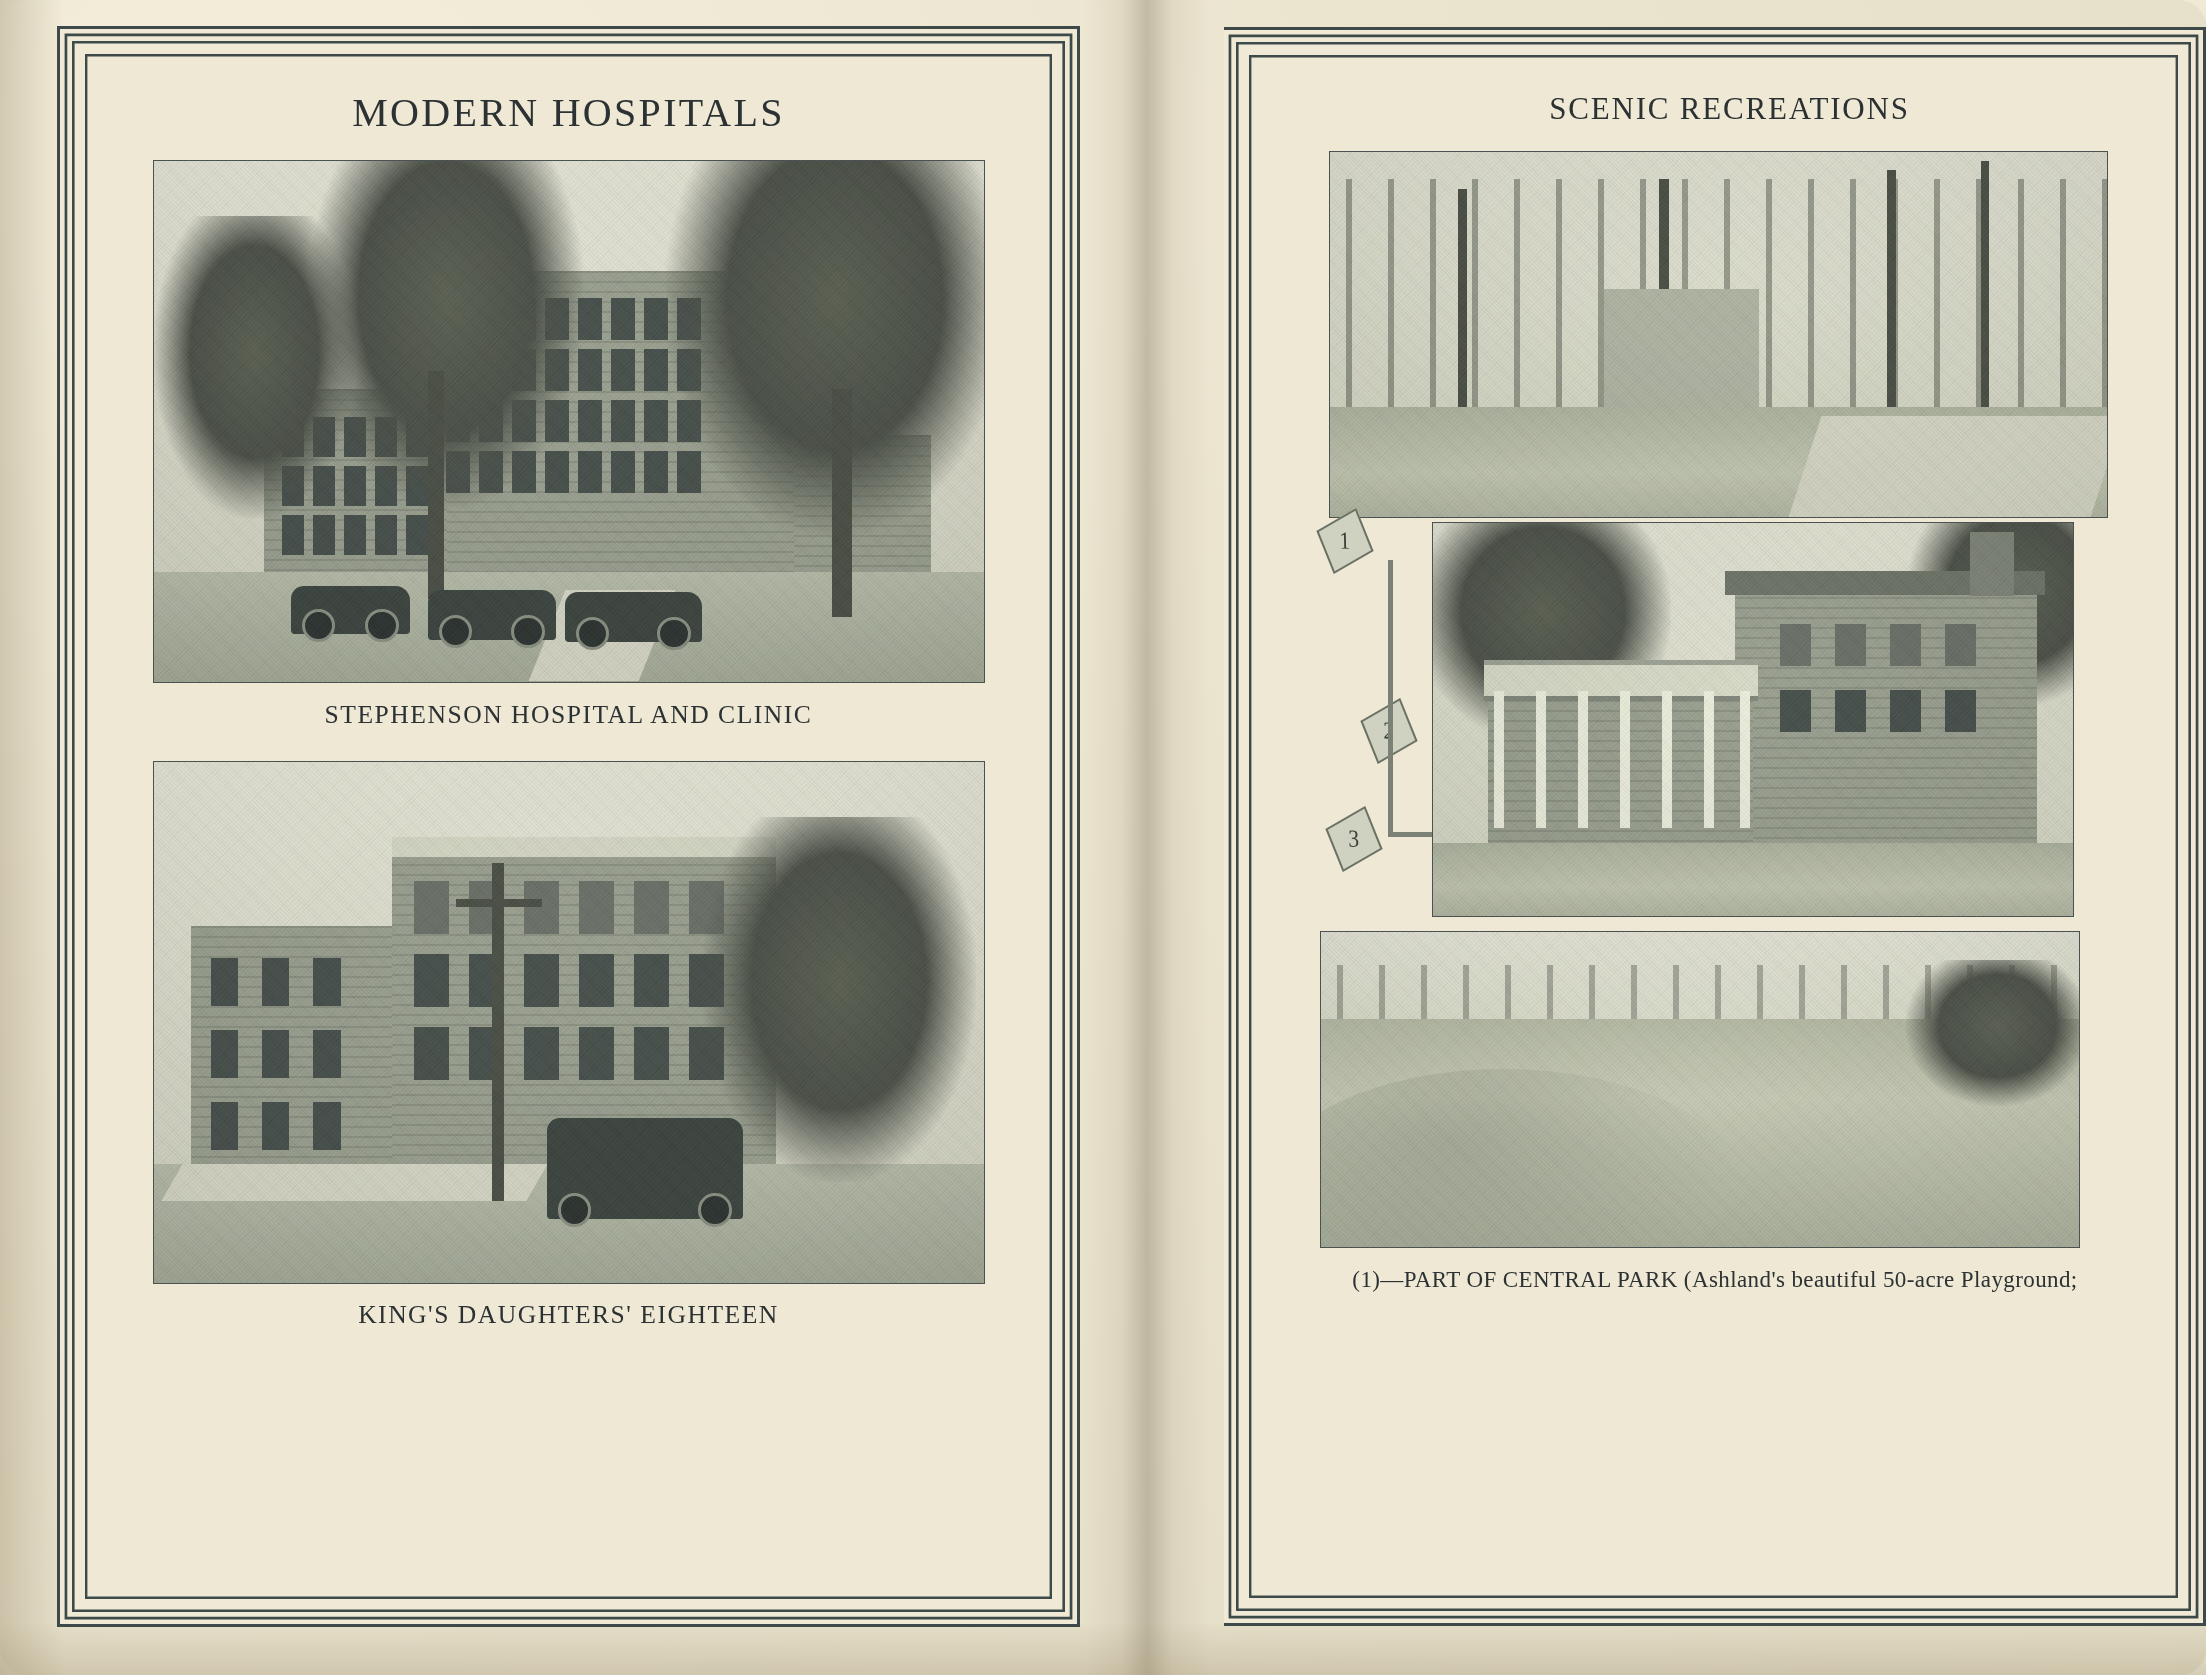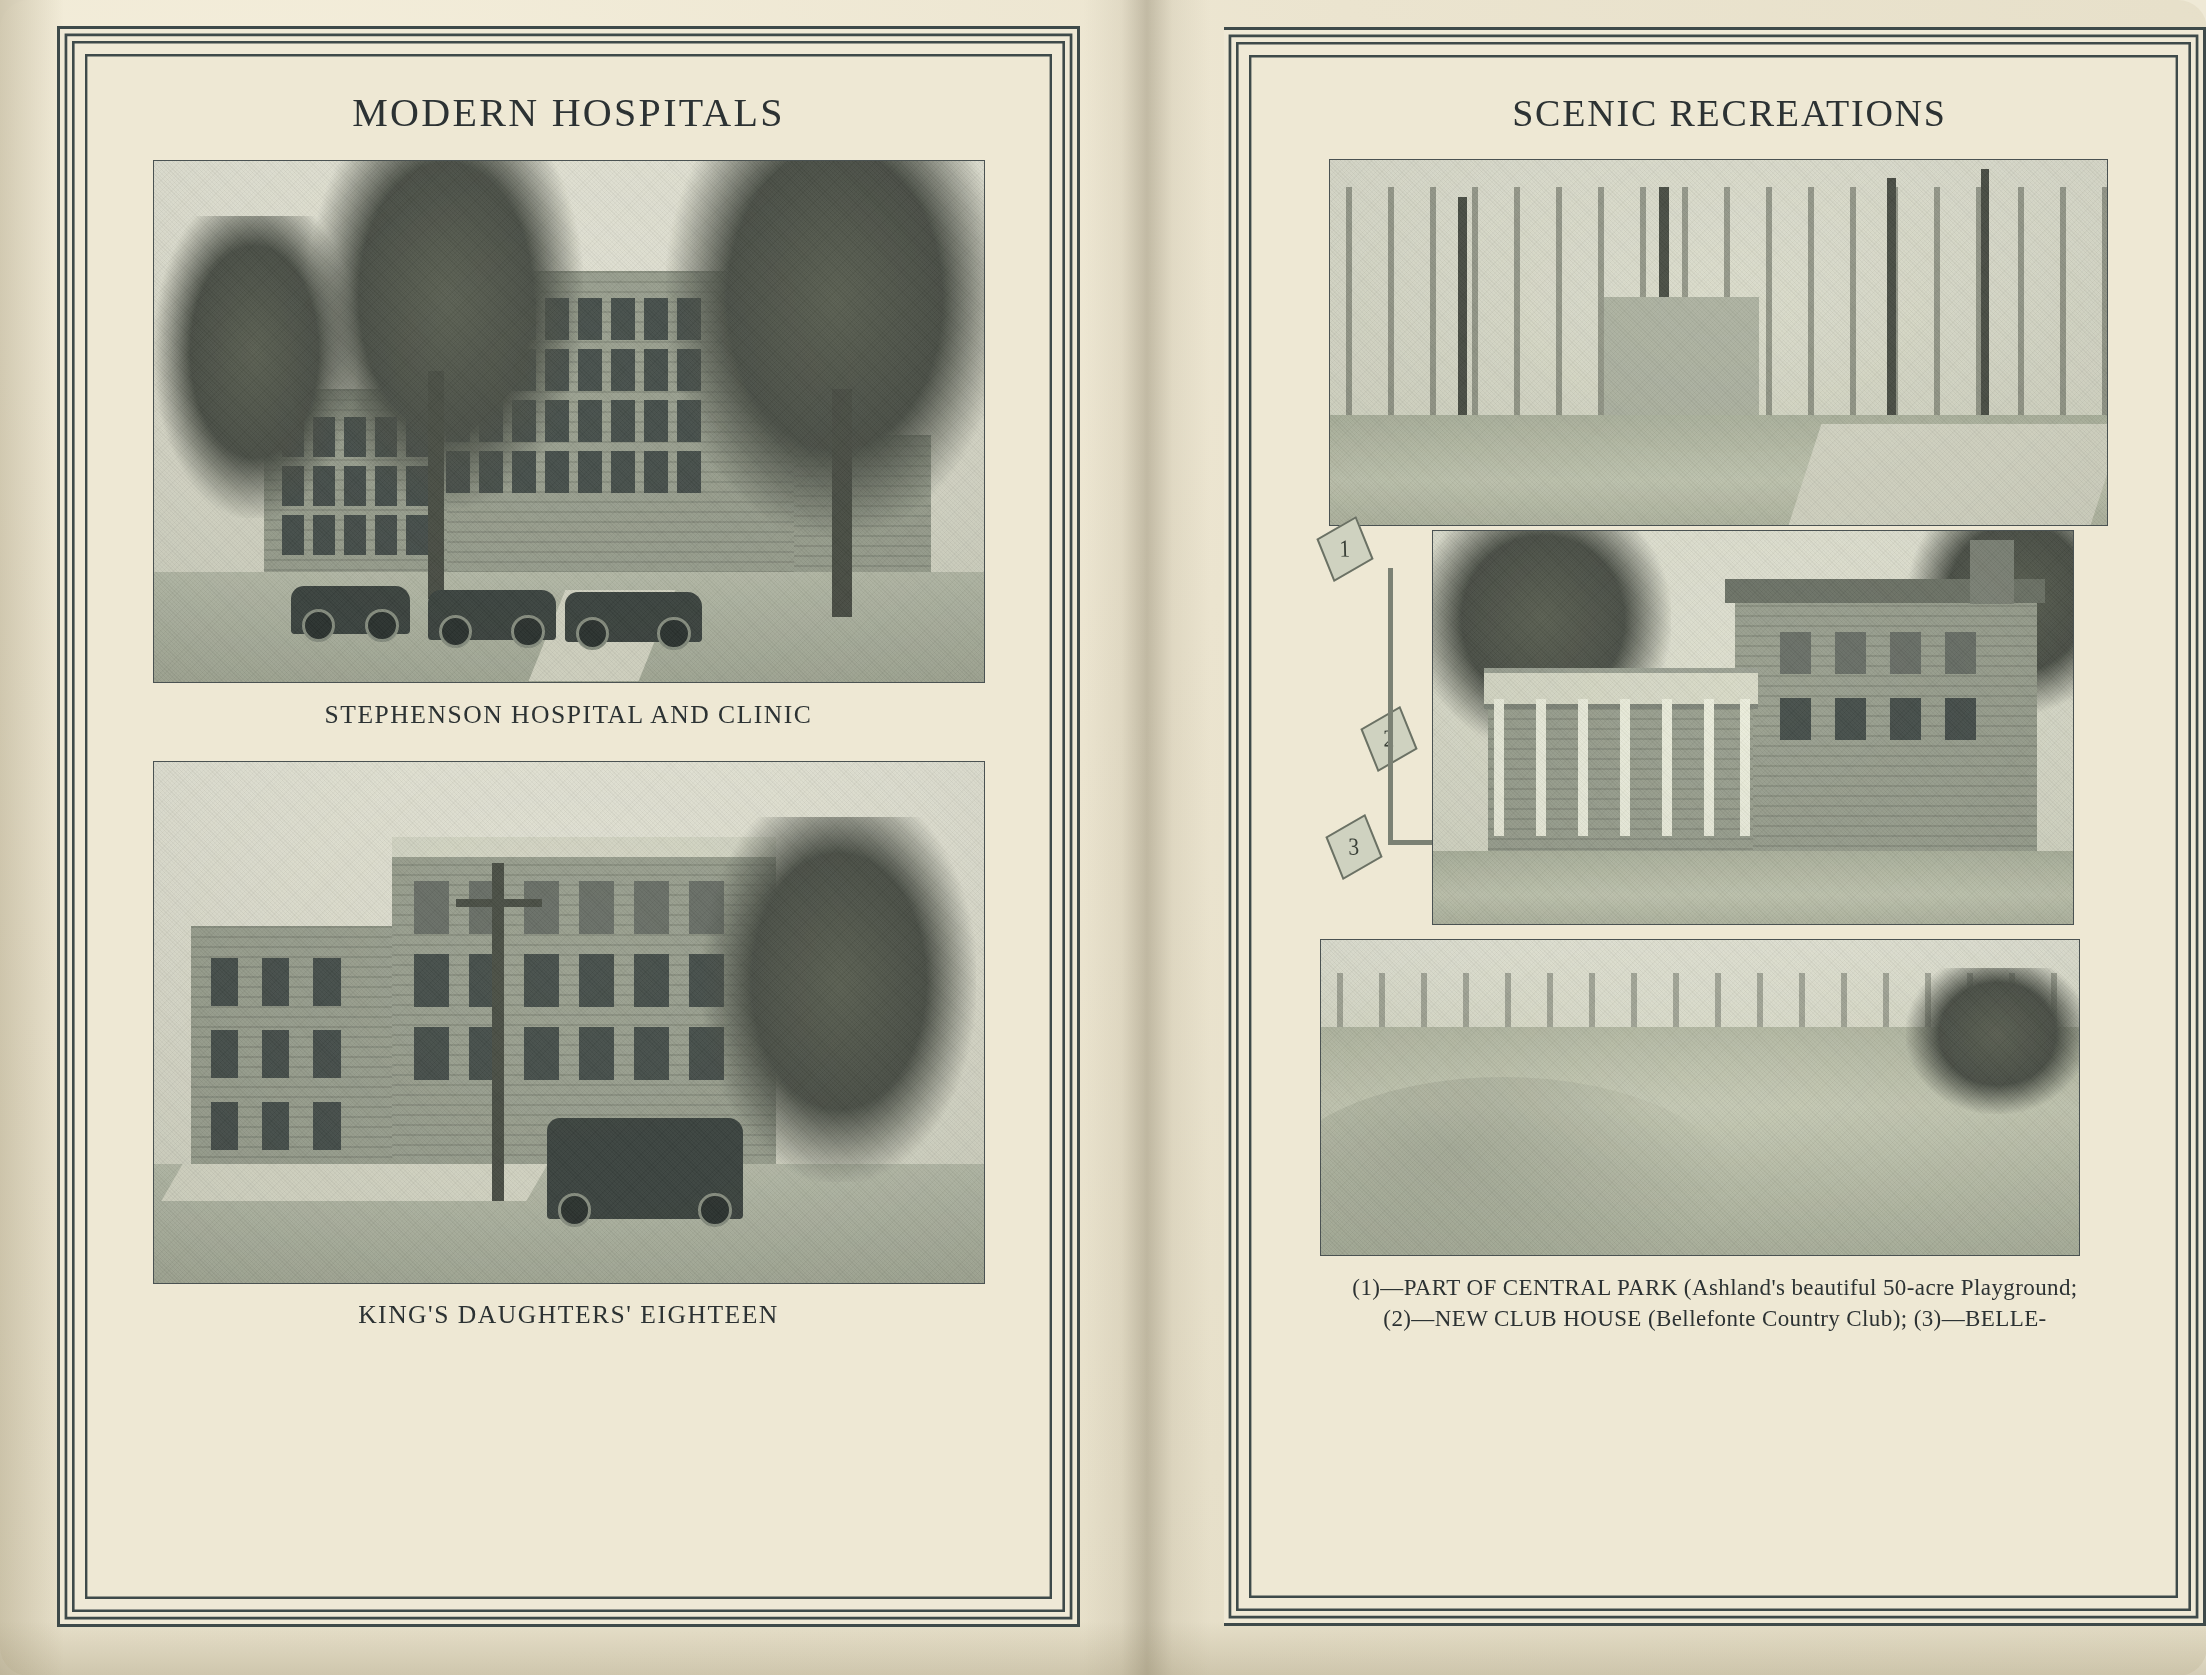--- a/index.html
+++ b/index.html
@@ -90,7 +90,7 @@
     text-align: center;
     font-weight: 400;
   }
-  #page-right .section-title { font-size: 38px; letter-spacing: 1.8px; margin-left: 29px; }
+  #page-right .section-title { font-size: 31px; letter-spacing: 1.8px; margin-left: 29px; }
 
   
   .photo {

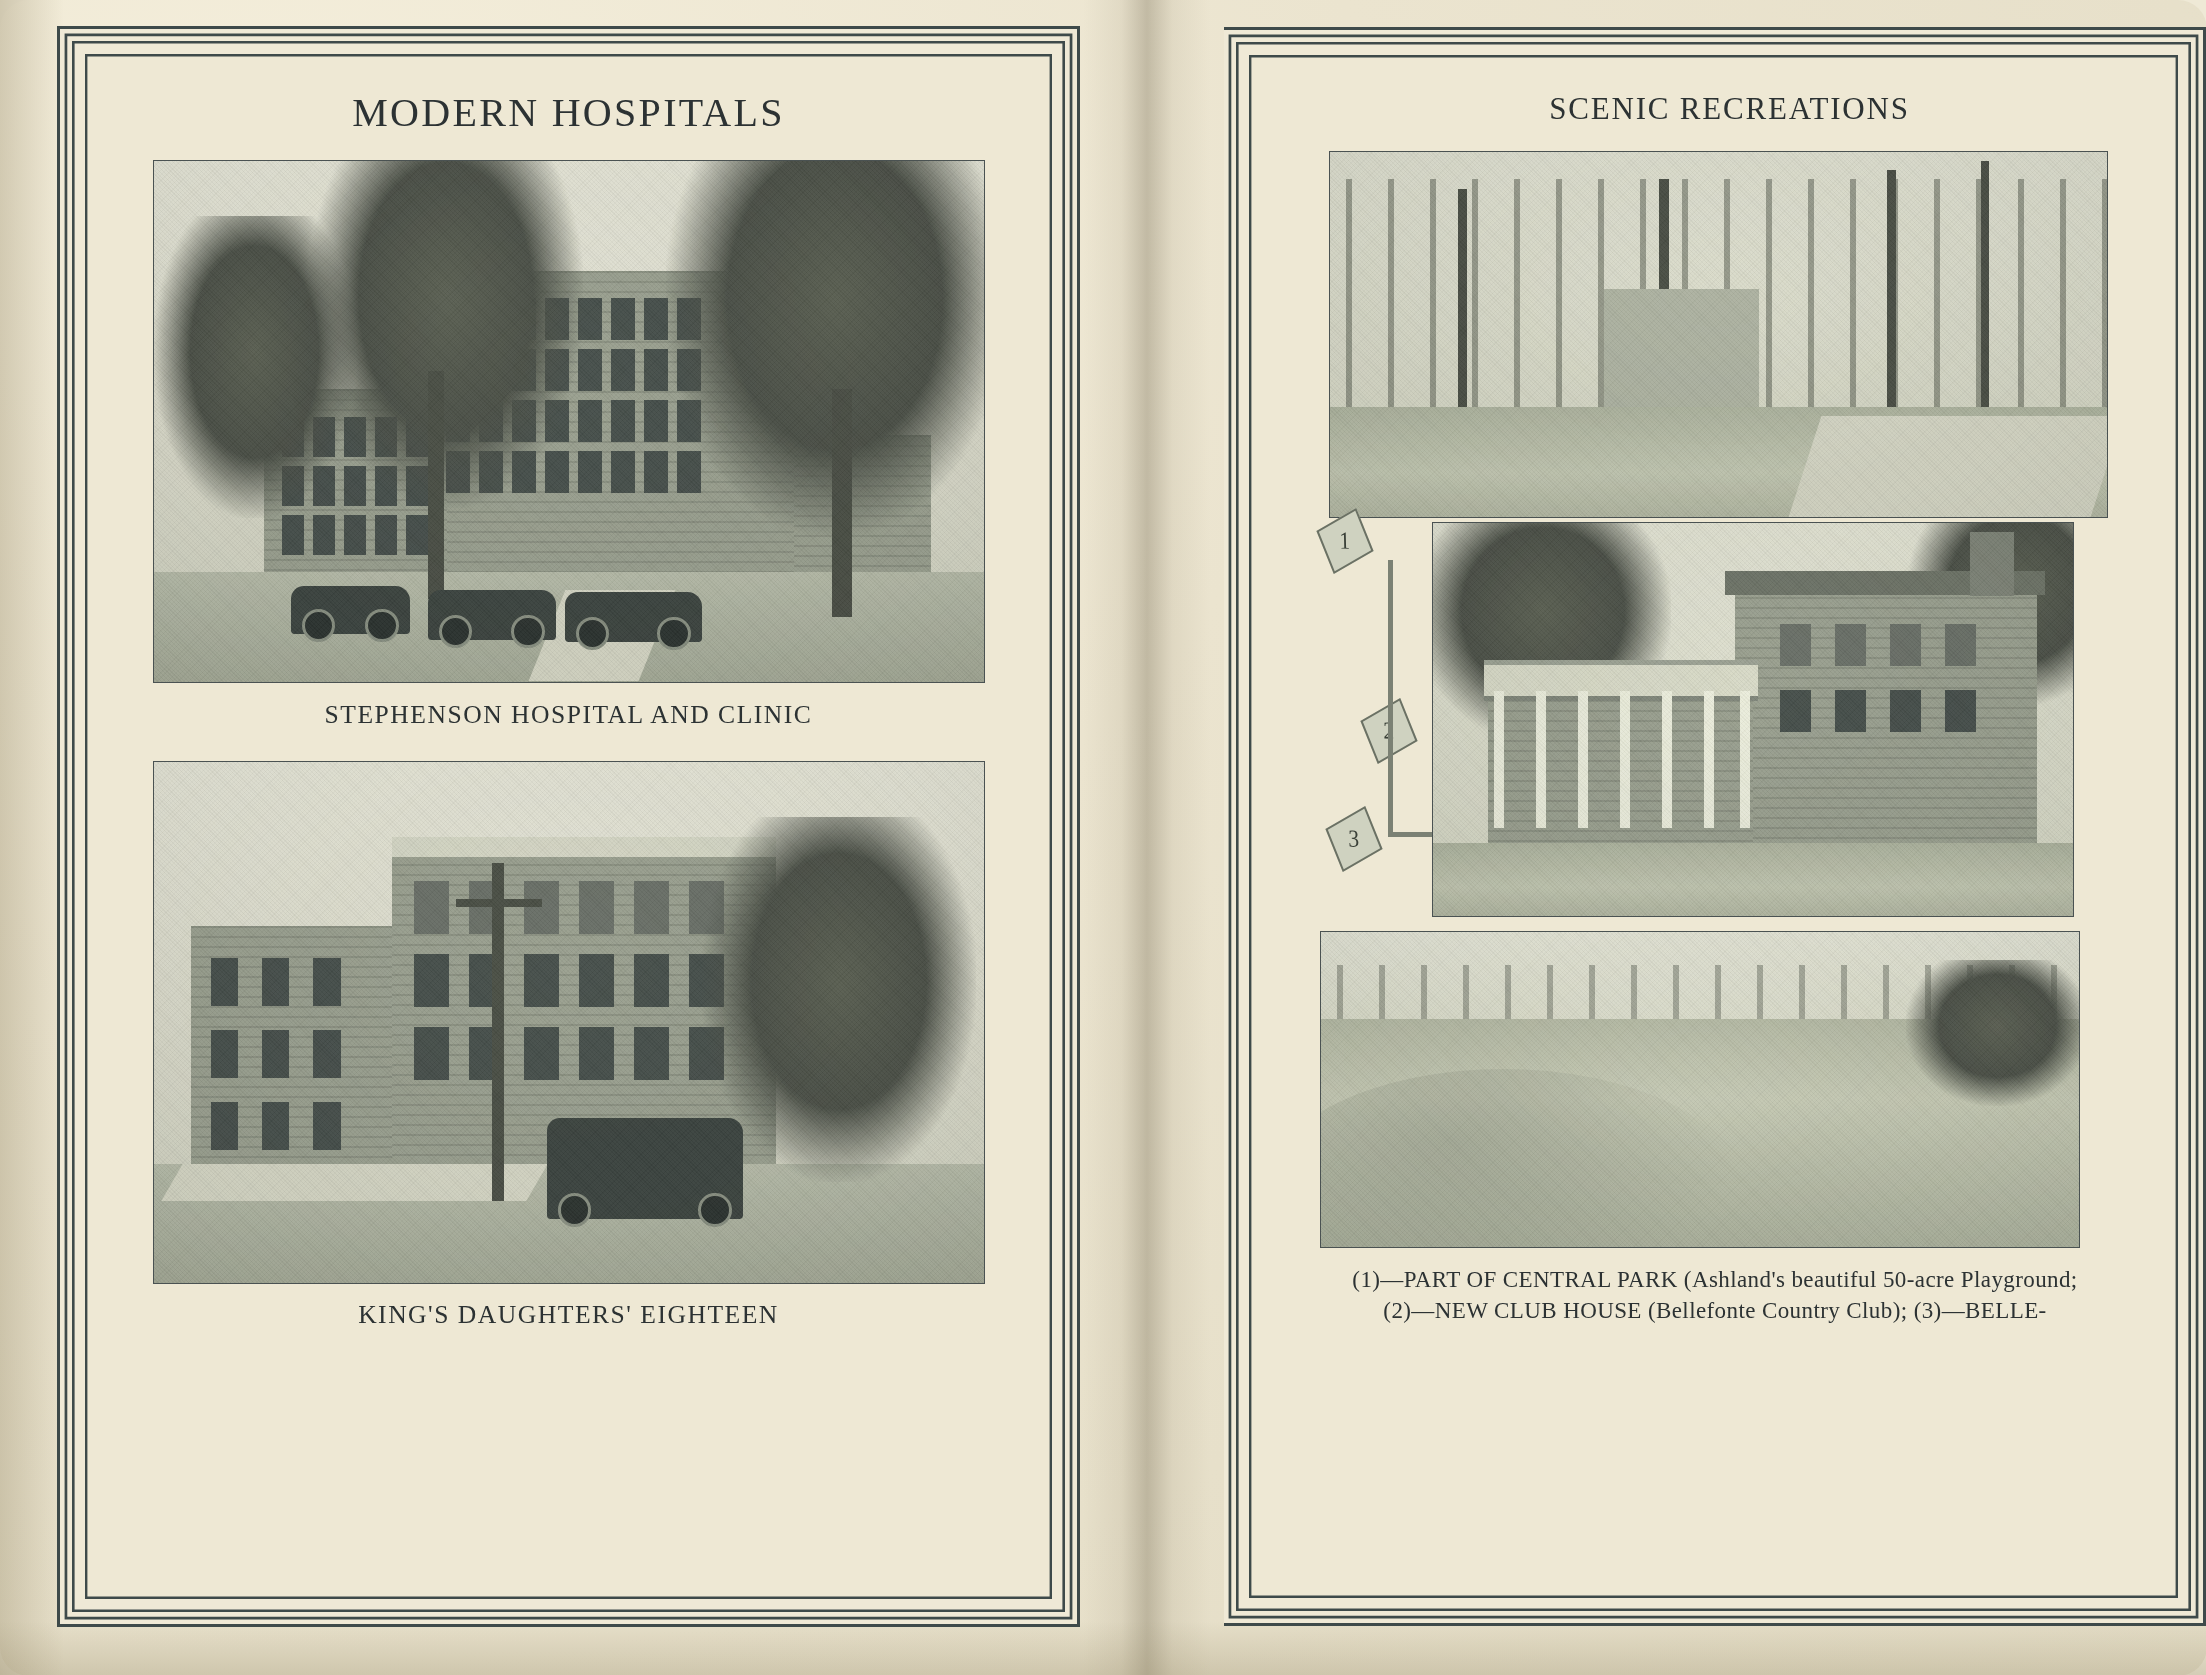--- a/index.html
+++ b/index.html
@@ -462,7 +462,6 @@
 
         <div class="caption-block">
           <div>(1)—PART OF CENTRAL PARK (Ashland's beautiful 50-acre Playground;</div>
-          <div>(2)—NEW CLUB HOUSE (Bellefonte Country Club); (3)—BELLE-</div>
         </div>
 
       </div>

